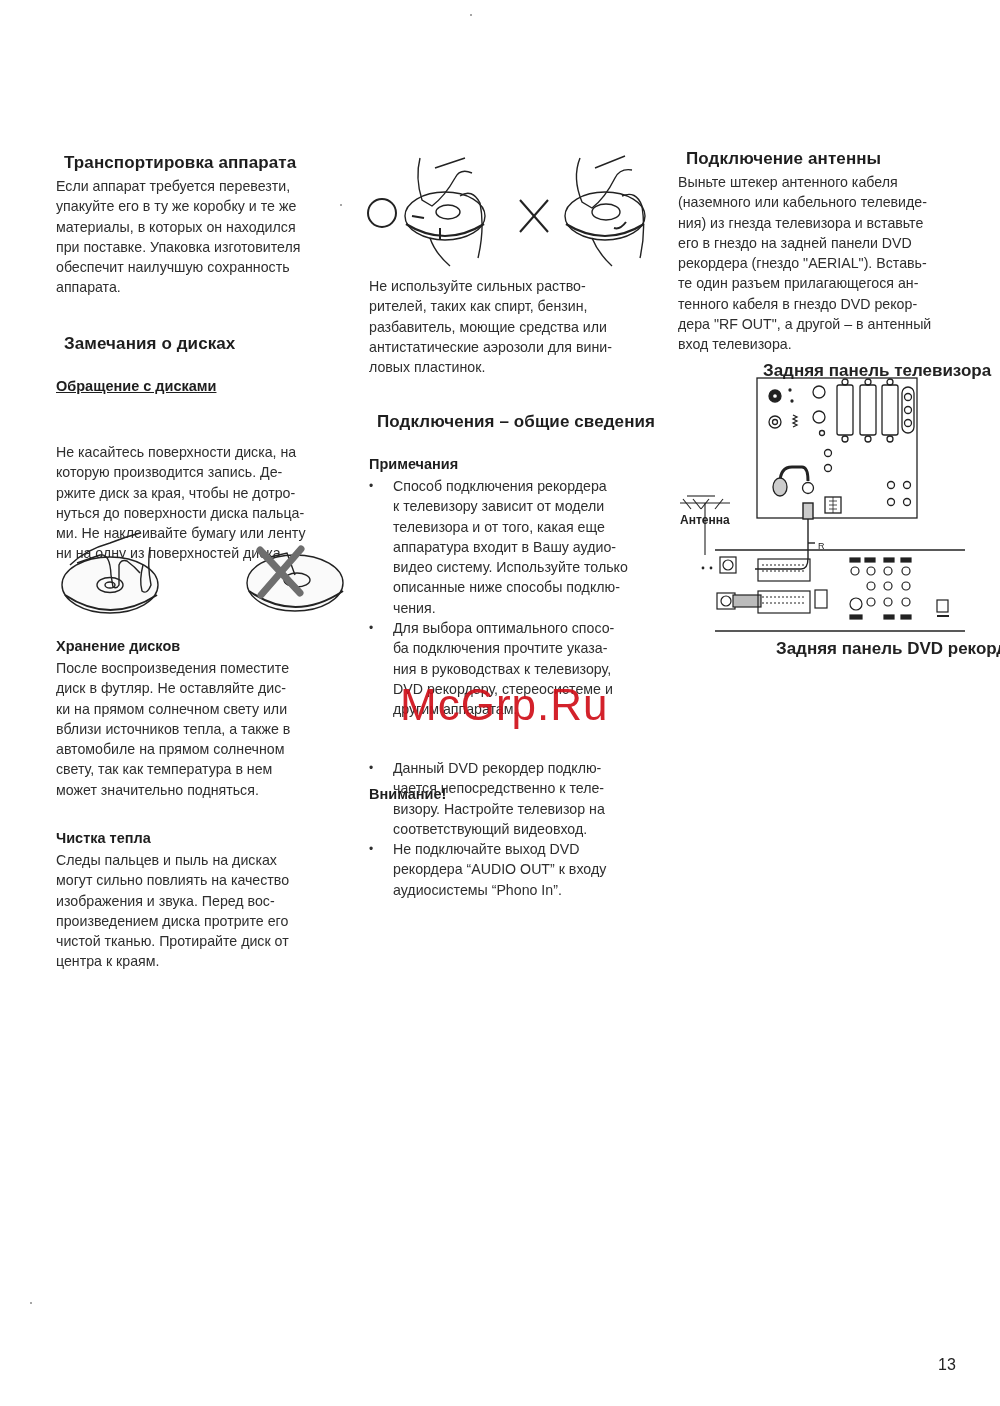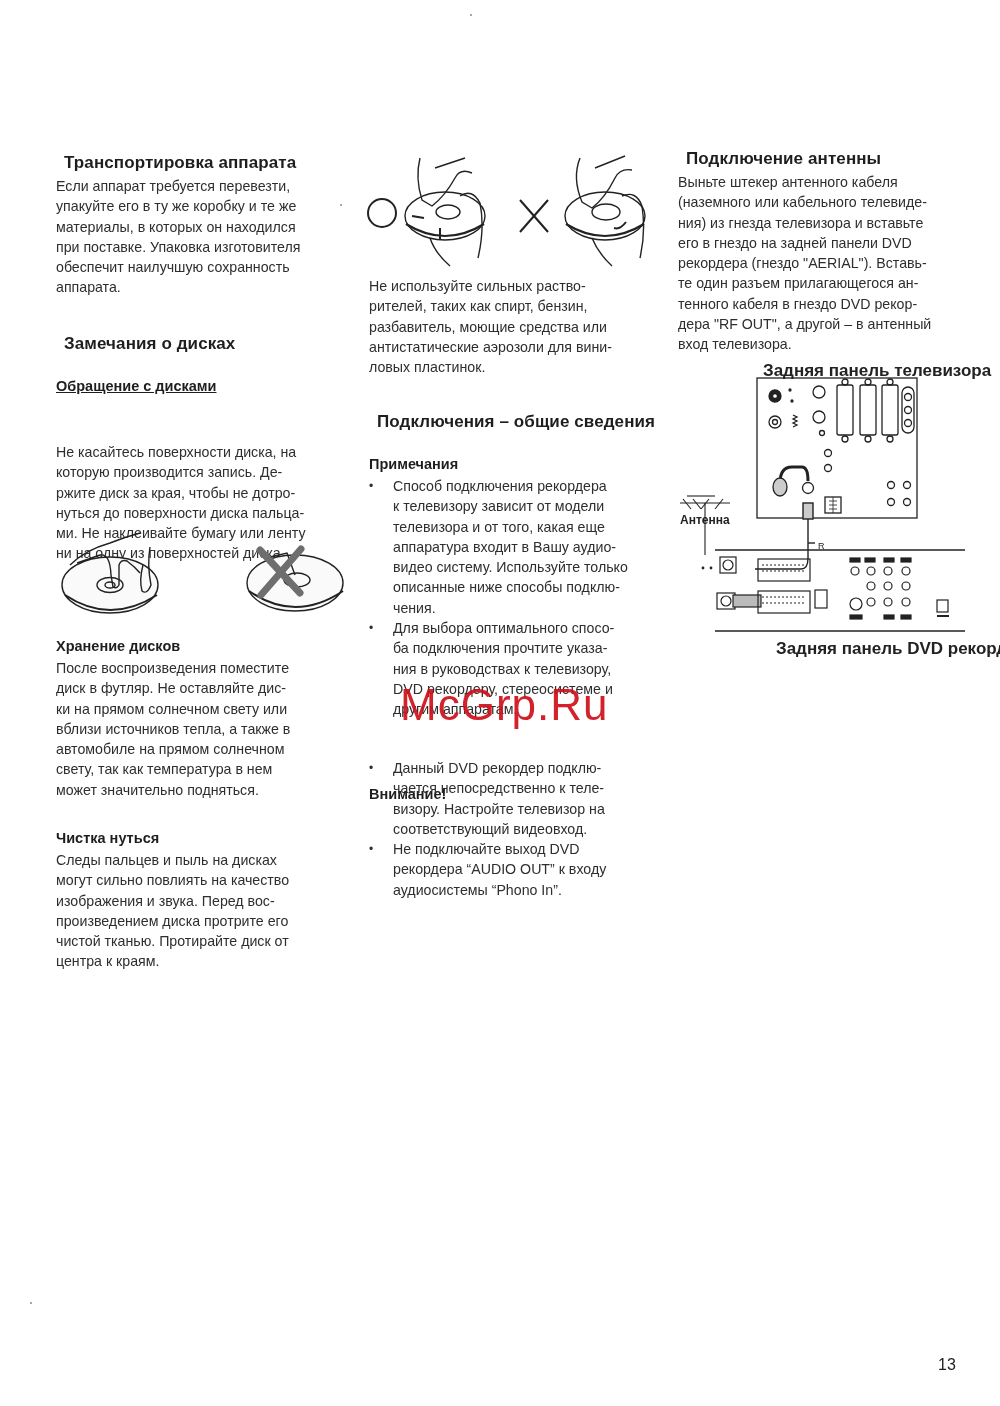--- a/index.html
+++ b/index.html
@@ -68,7 +68,7 @@
 свету, так как температура в нем
 может значительно подняться.</p>
 
-<h3 class="h3" style="left:56px; top:830px;">Чистка нуться</h3>
+<h3 class="h3" style="left:56px; top:830px;">Чистка тепла</h3>
 <p class="p" style="left:56px; top:850px;">Следы пальцев и пыль на дисках
 могут сильно повлиять на качество
 изображения и звука. Перед вос-

